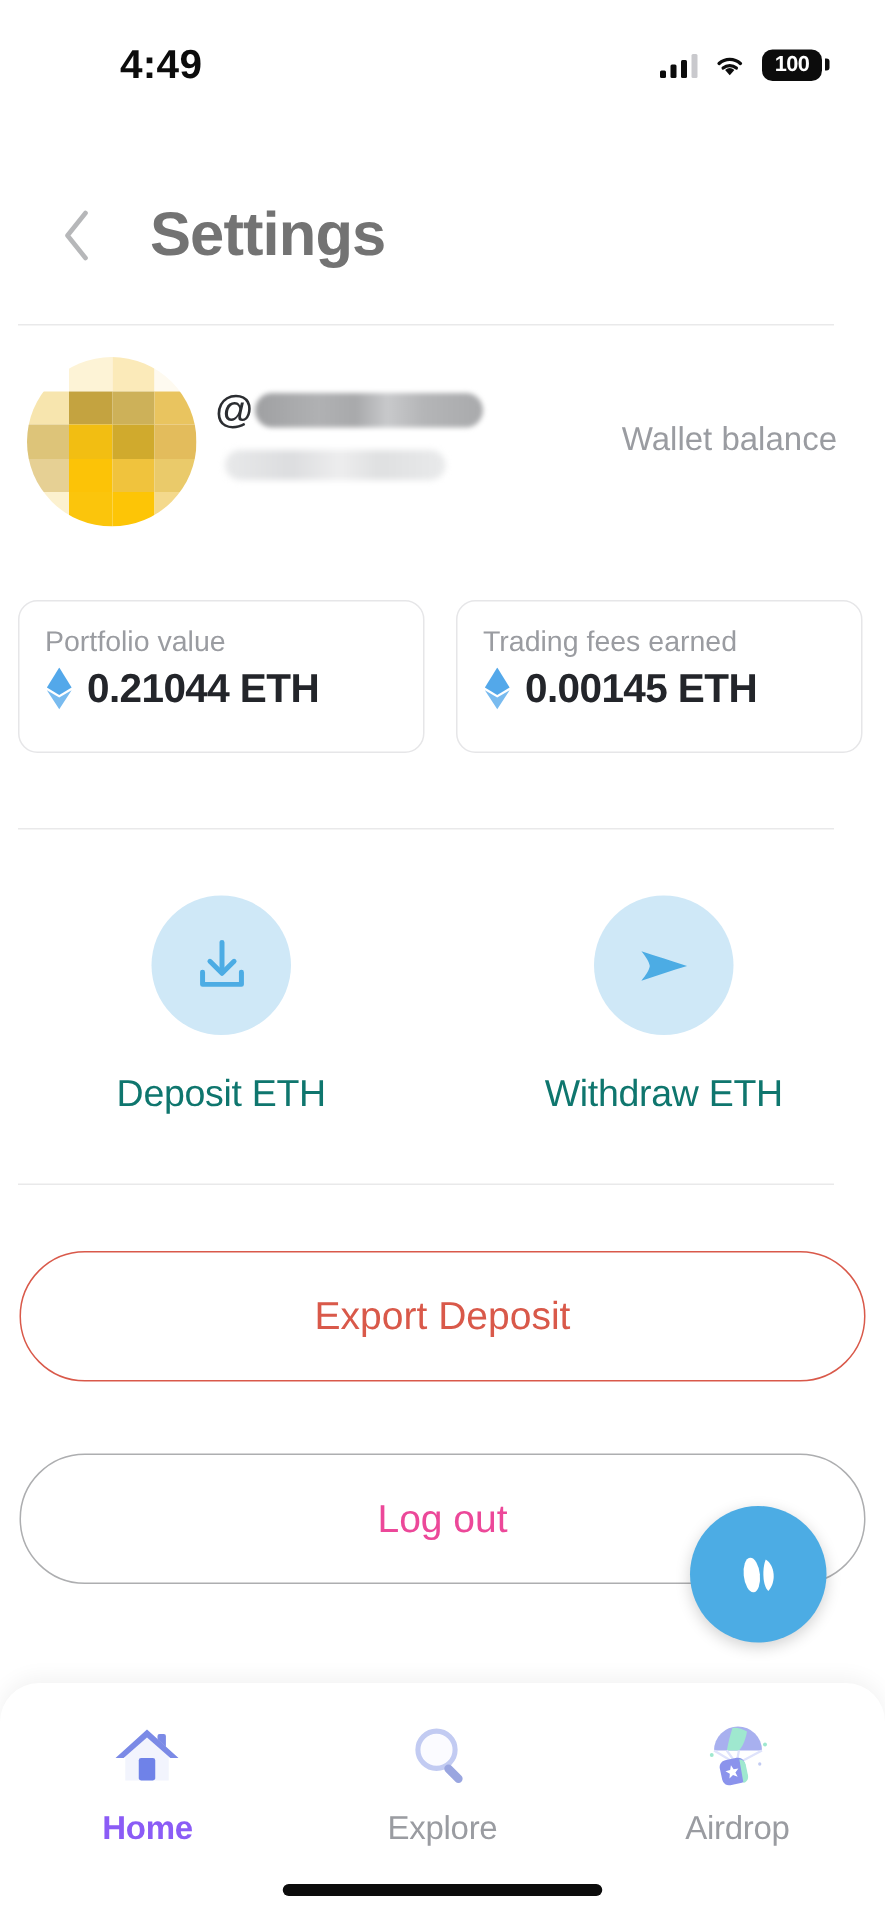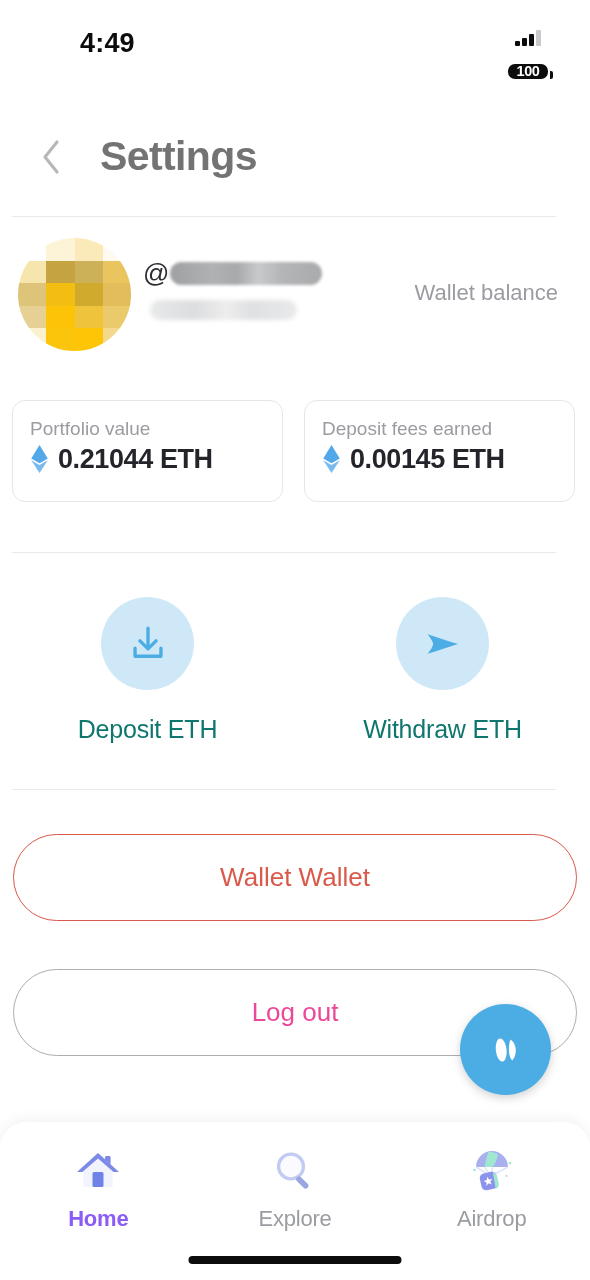--- a/index.html
+++ b/index.html
@@ -45,7 +45,6 @@
     align-items: center;
     gap: 9px;
     height: 26px;
-    flex-direction: column;
   }
   .sig {
     display: flex;

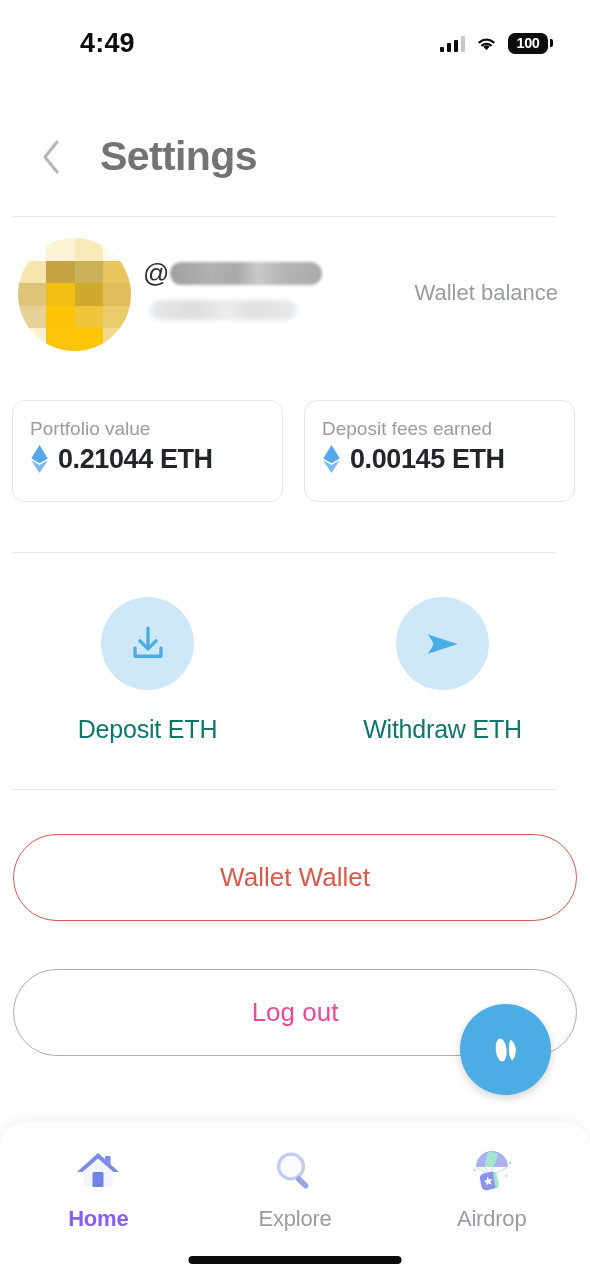--- a/index.html
+++ b/index.html
@@ -422,7 +422,7 @@
     </div>
 
     <div class="stat-card">
-      <div class="stat-label">Deposit fees earned</div>
+      <div class="stat-label">Trading fees earned</div>
       <div class="stat-value-row">
         <svg width="19" height="29" viewBox="0 0 16 26">
           <path d="M8 0 L15.4 12 L8 16.4 L0.6 12 Z" fill="#53a8ea"></path>

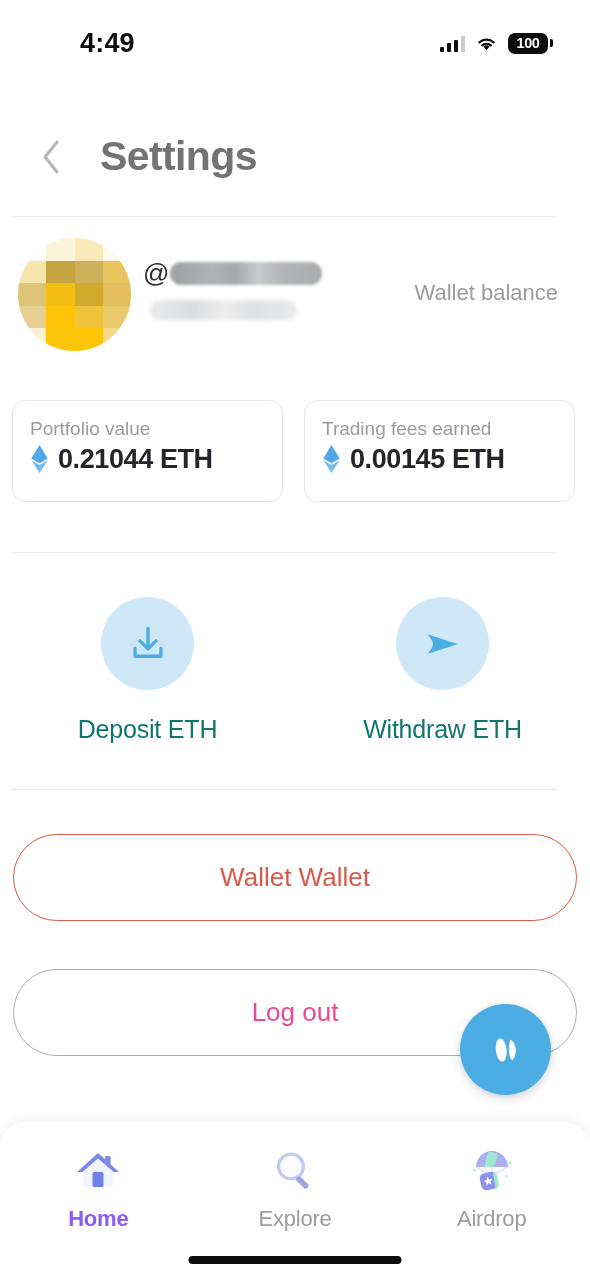--- a/index.html
+++ b/index.html
@@ -462,7 +462,7 @@
 
   <div class="divider d3"></div>
 
-  <div class="pill export">Wallet Wallet</div>
+  <div class="pill export">Export Deposit</div>
   <div class="pill logout">Log out</div>
 
   <div class="fab">

